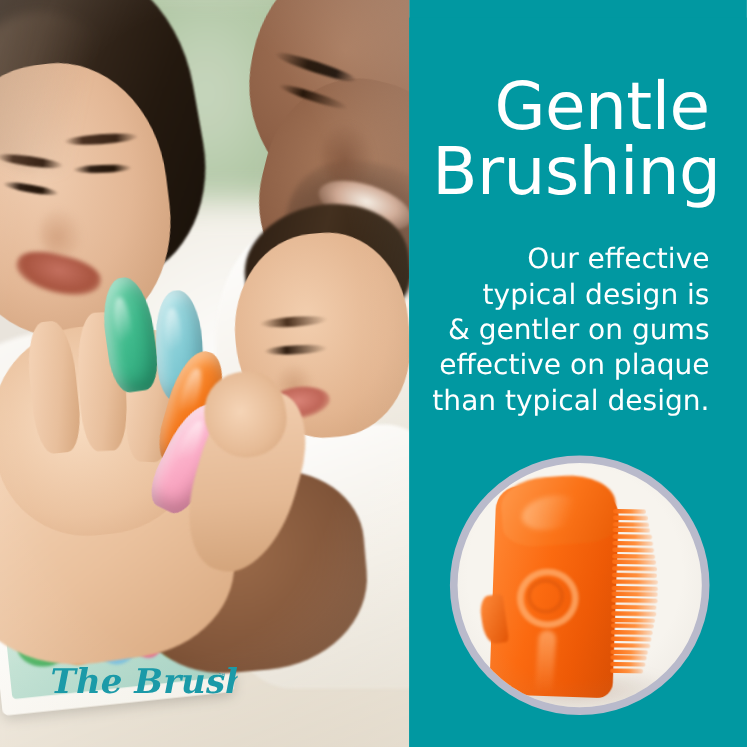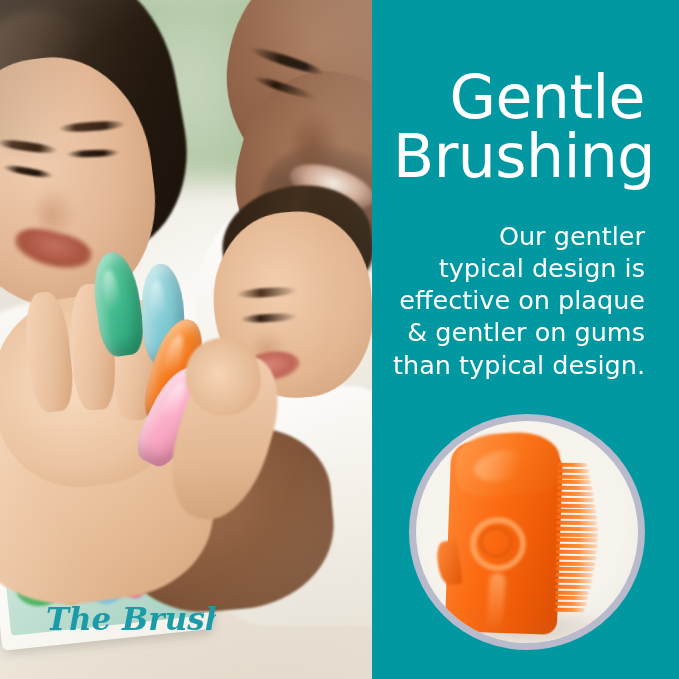--- a/index.html
+++ b/index.html
@@ -641,7 +641,7 @@
     </h1>
 
     <p class="body-copy">
-      <span class="bc-line">Our gentler</span>
+      <span class="bc-line">Our effective</span>
       <span class="bc-line">typical design is</span>
       <span class="bc-line">effective on plaque</span>
       <span class="bc-line">&amp; gentler on gums</span>

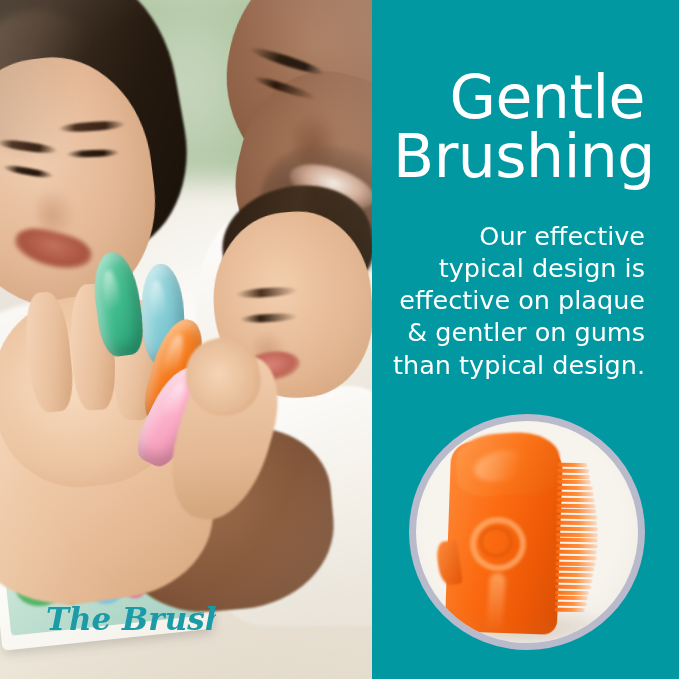--- a/index.html
+++ b/index.html
@@ -643,8 +643,8 @@
     <p class="body-copy">
       <span class="bc-line">Our effective</span>
       <span class="bc-line">typical design is</span>
+      <span class="bc-line">&amp; gentler on gums</span>
       <span class="bc-line">effective on plaque</span>
-      <span class="bc-line">&amp; gentler on gums</span>
       <span class="bc-line">than typical design.</span>
     </p>
   </div>

